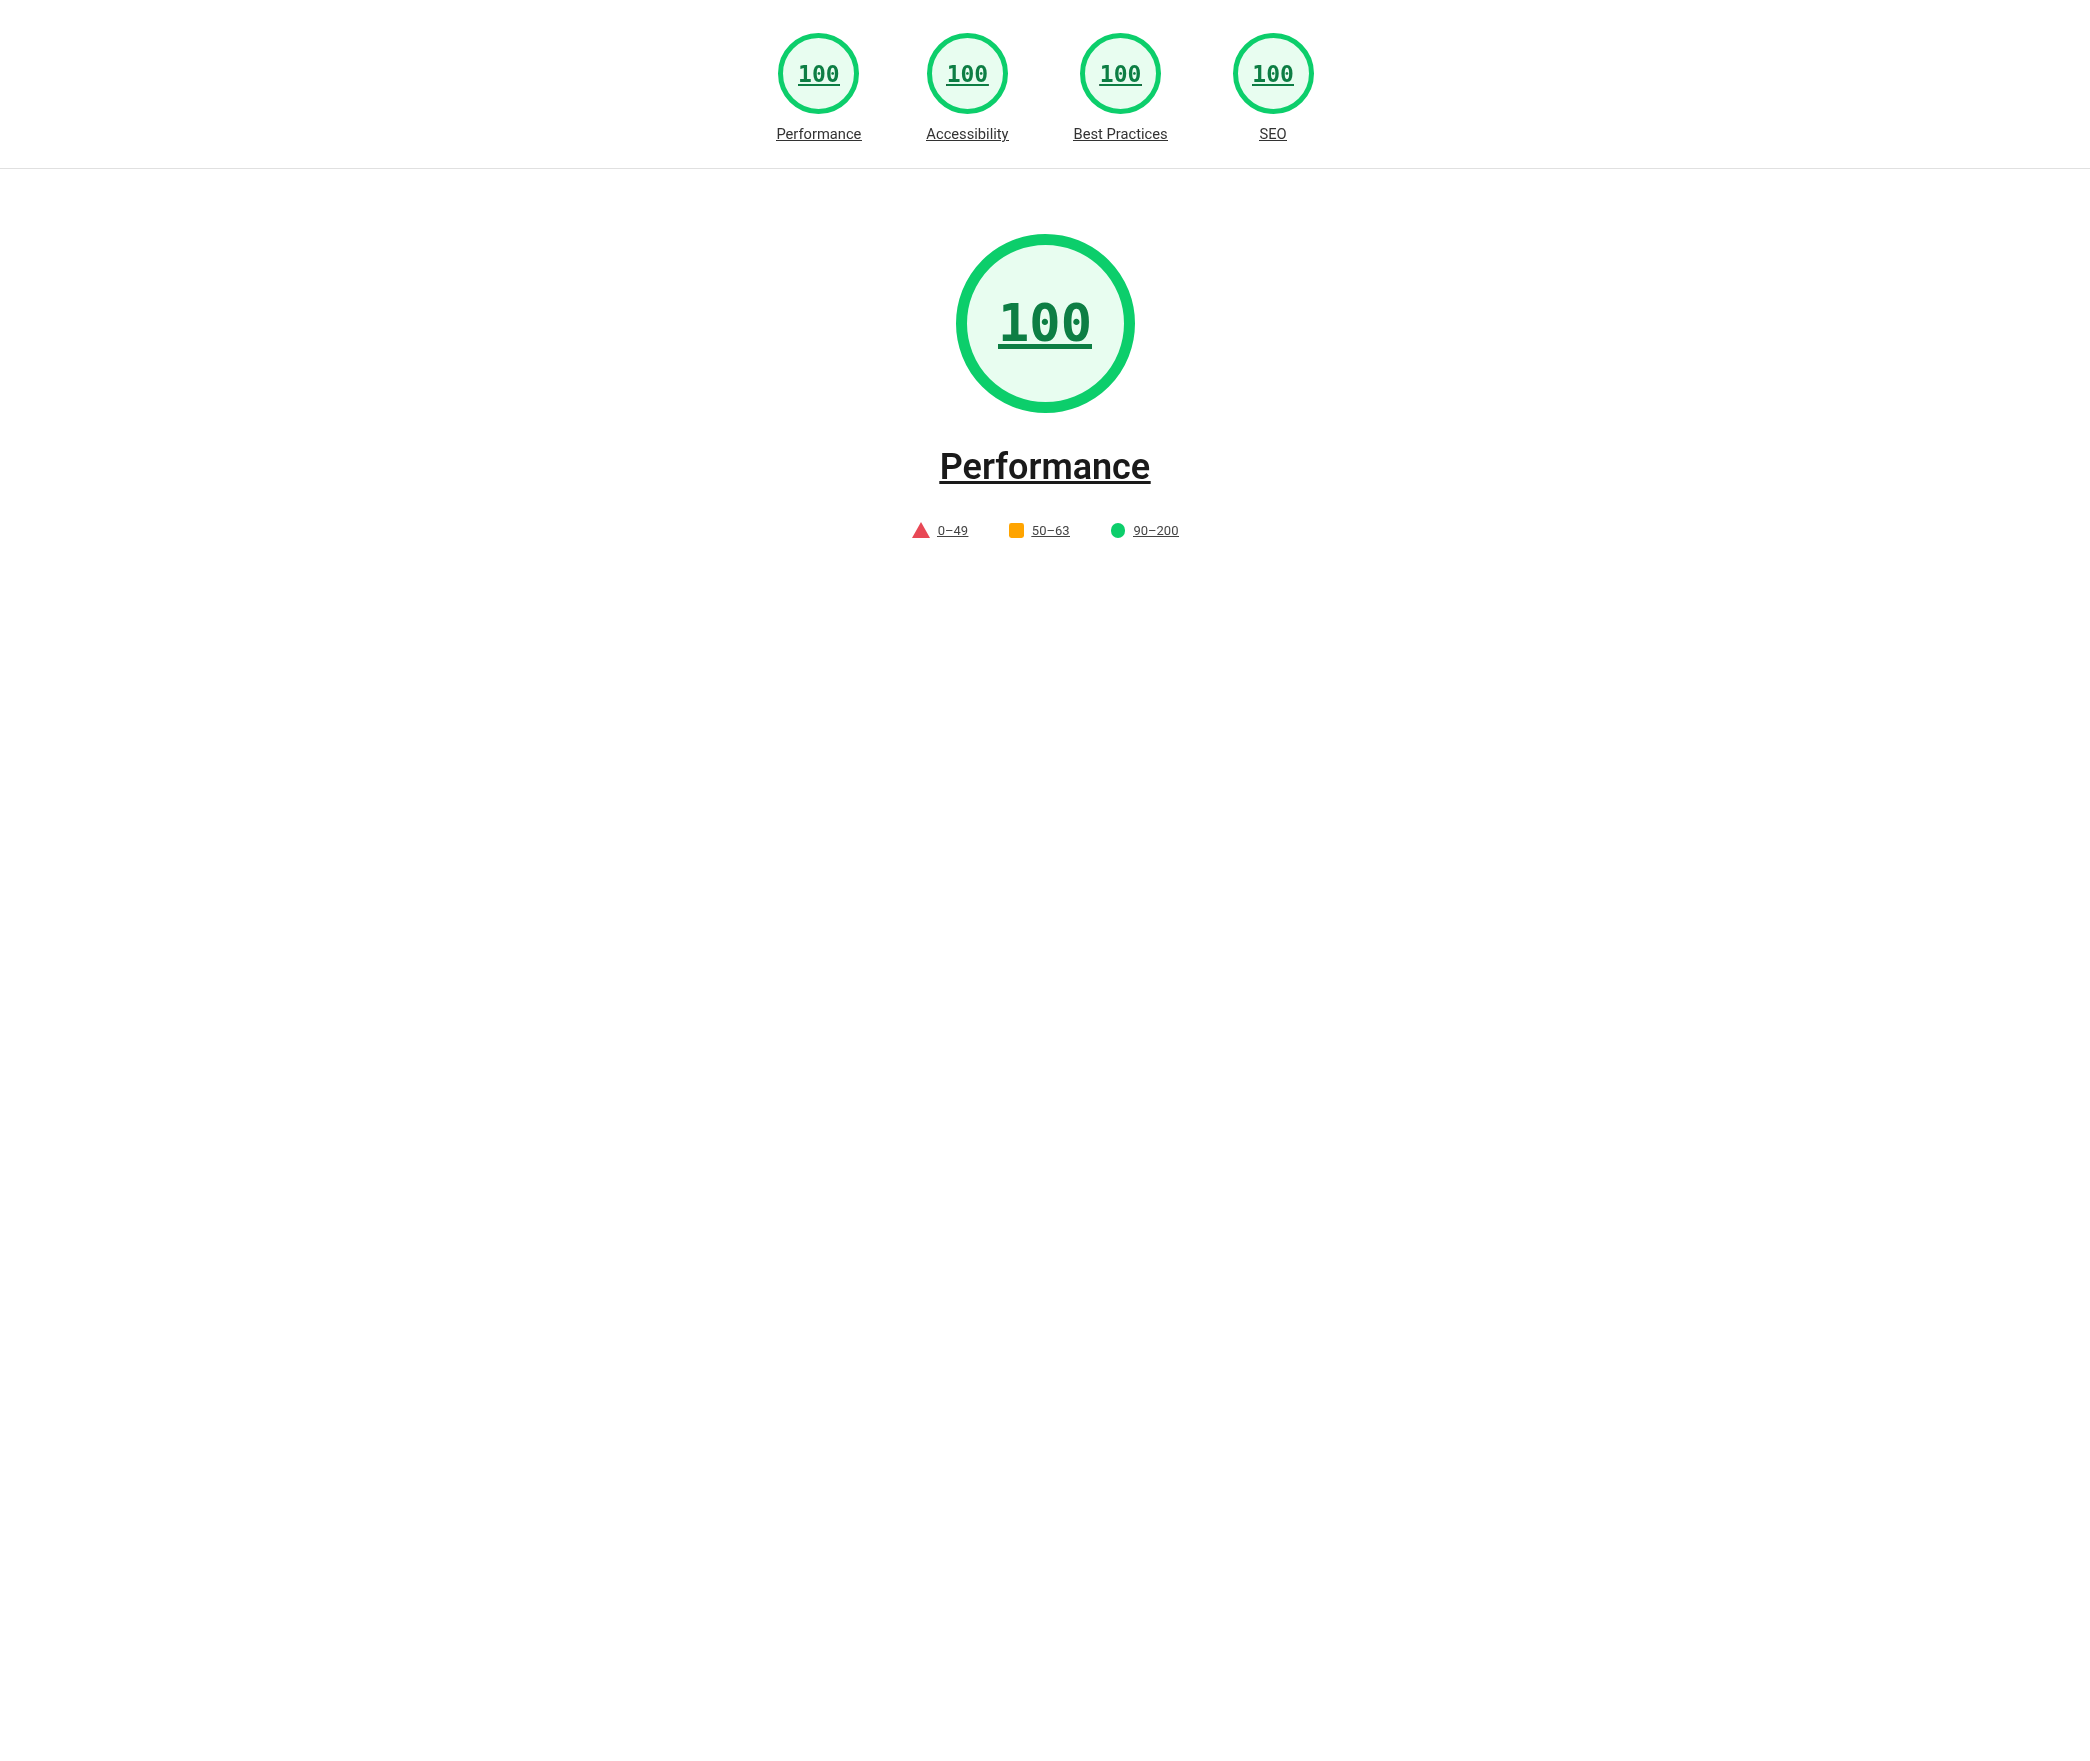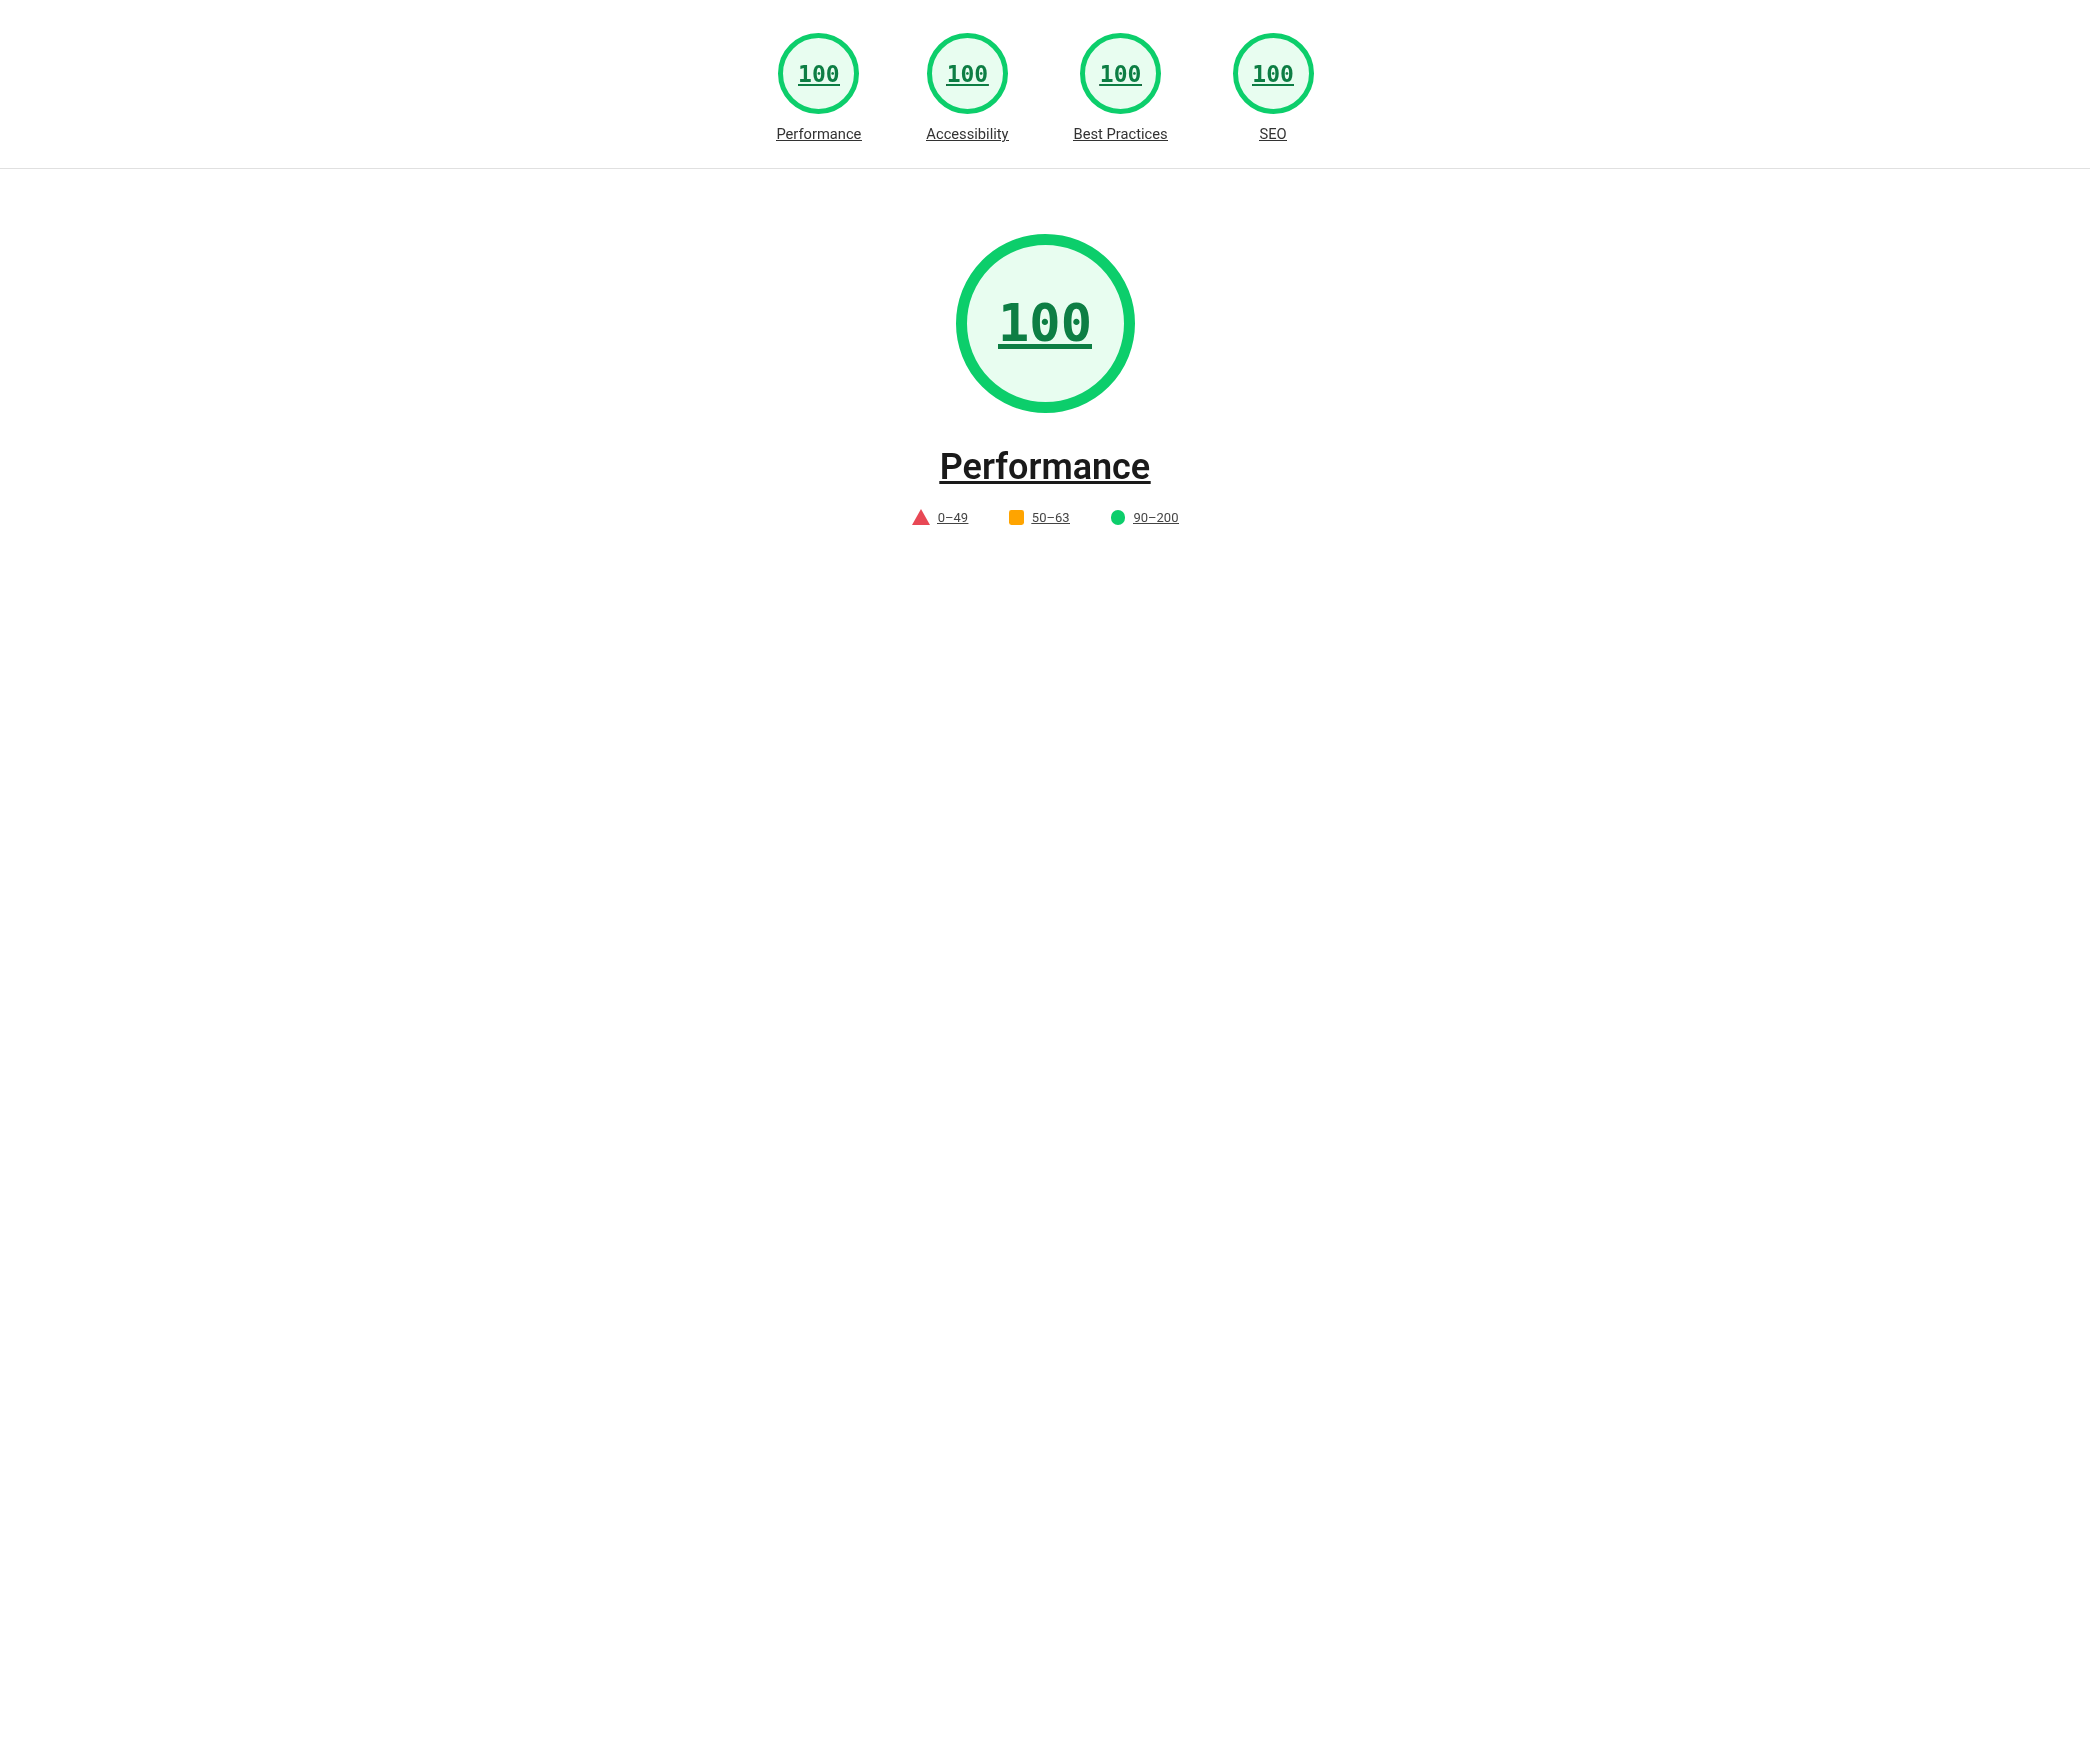--- a/index.html
+++ b/index.html
@@ -100,7 +100,7 @@
       display: flex;
       align-items: center;
       gap: 41px;
-      margin-top: 2px;
+      margin-top: 15px;
     }
 
     .legend-item {

